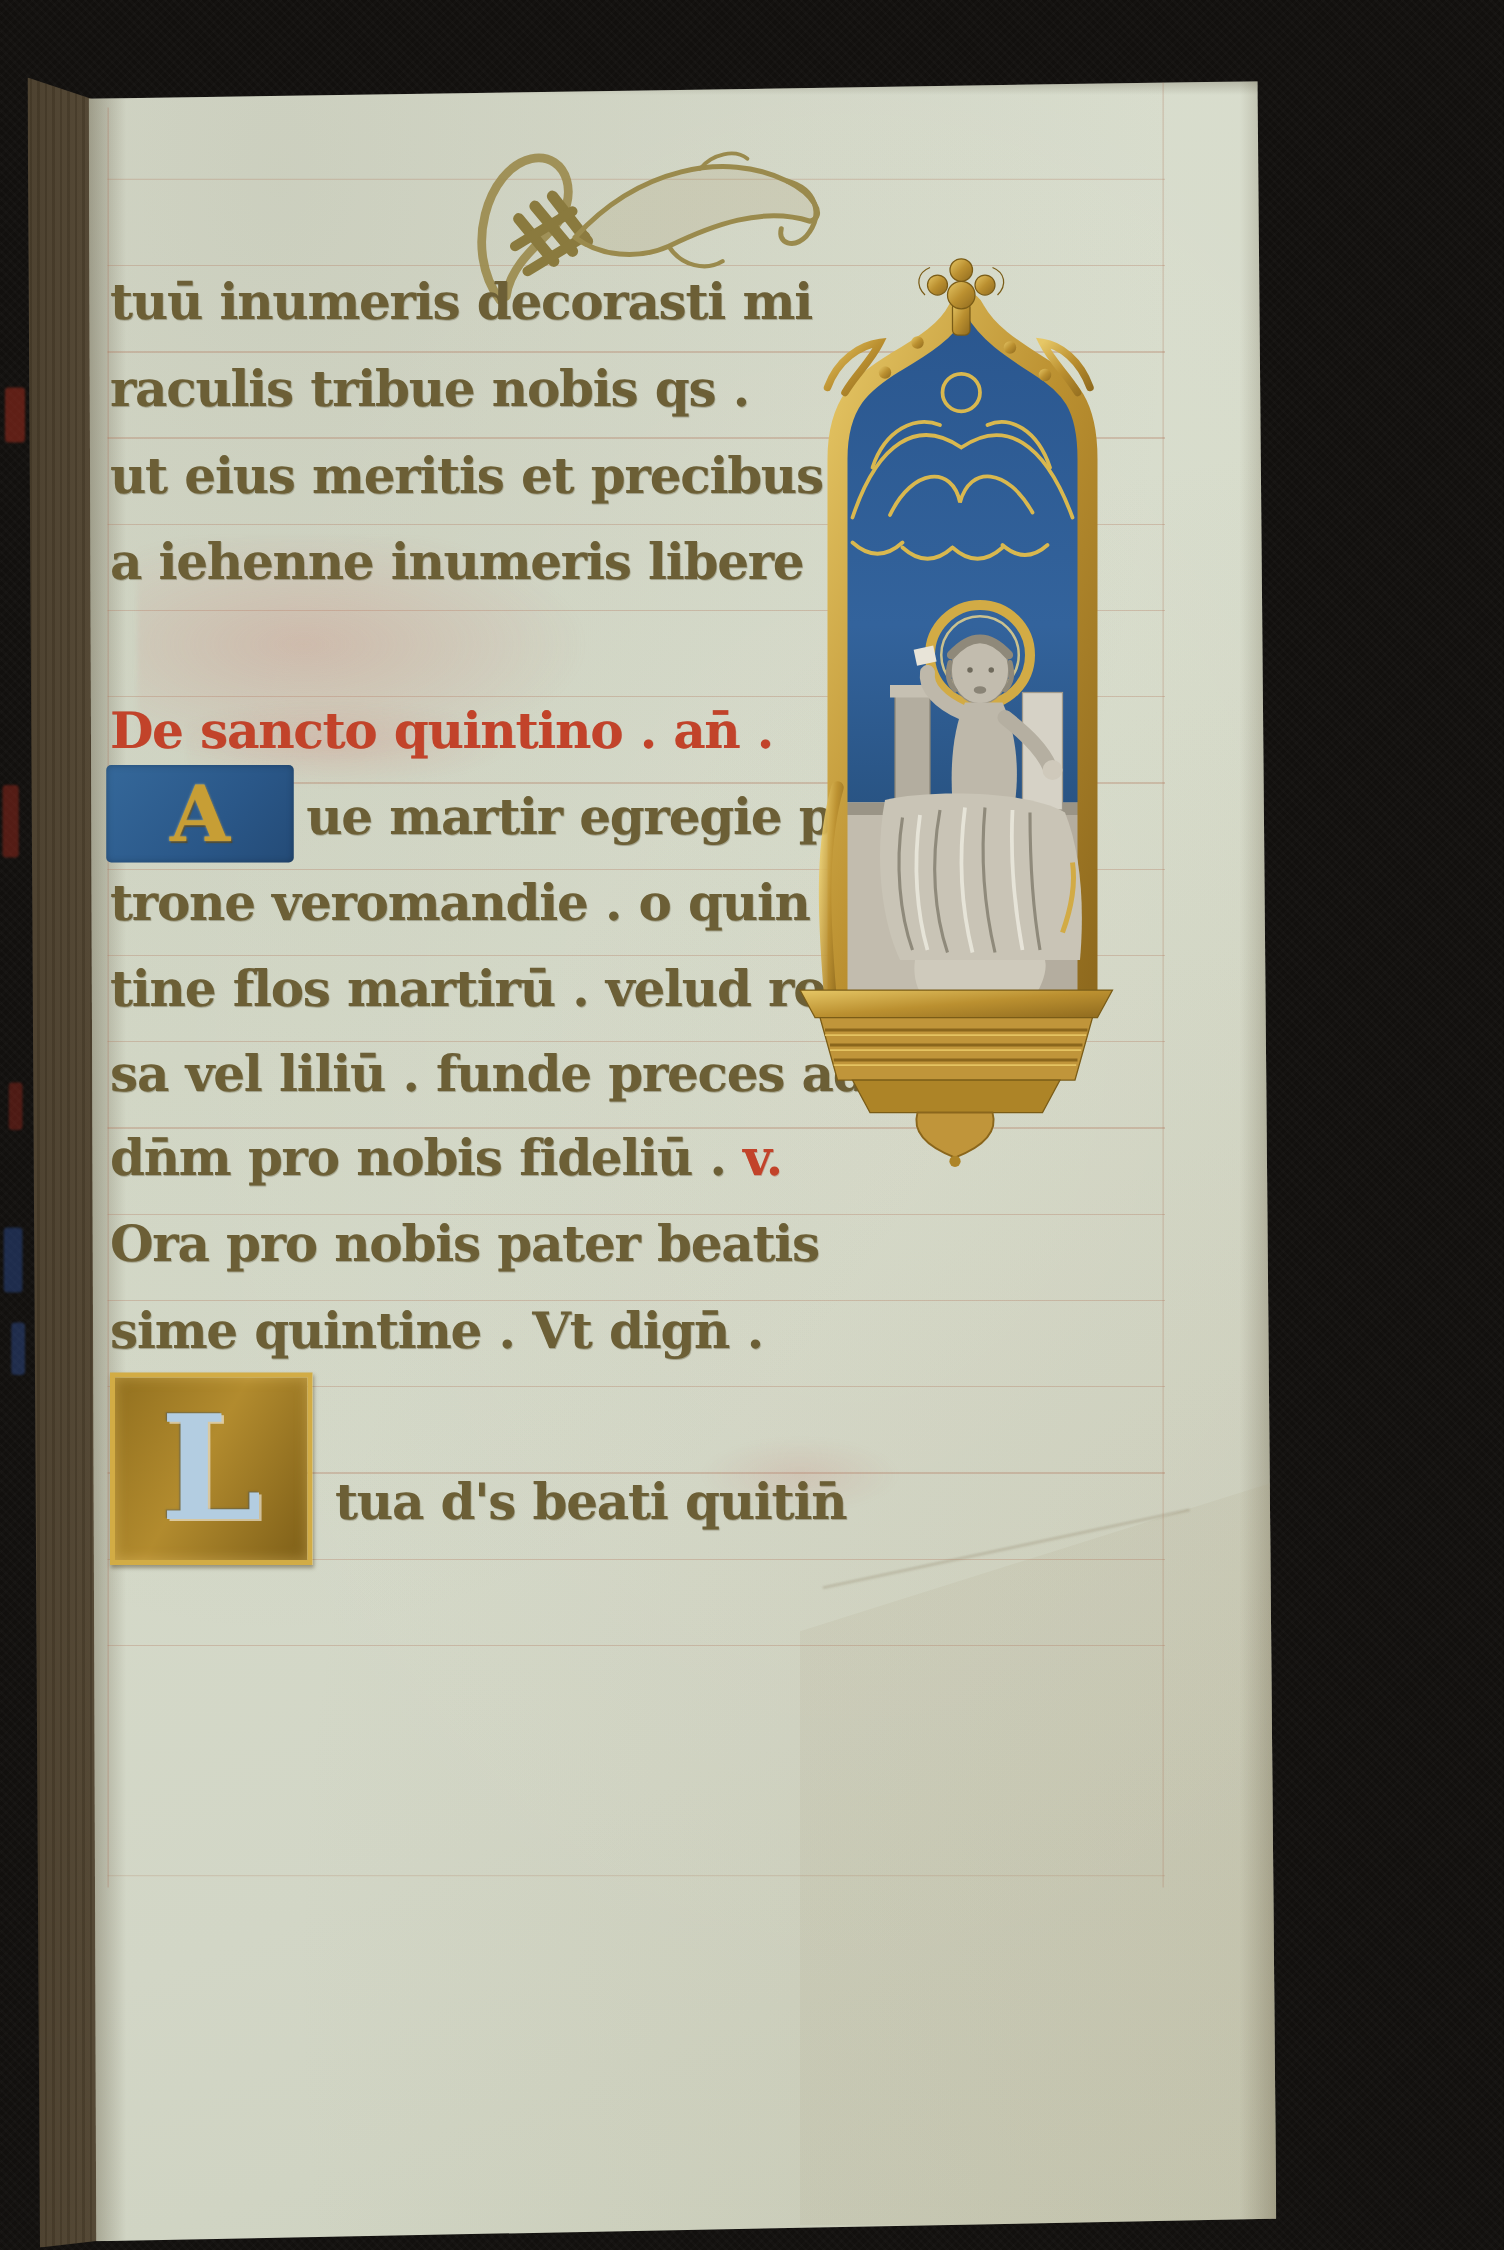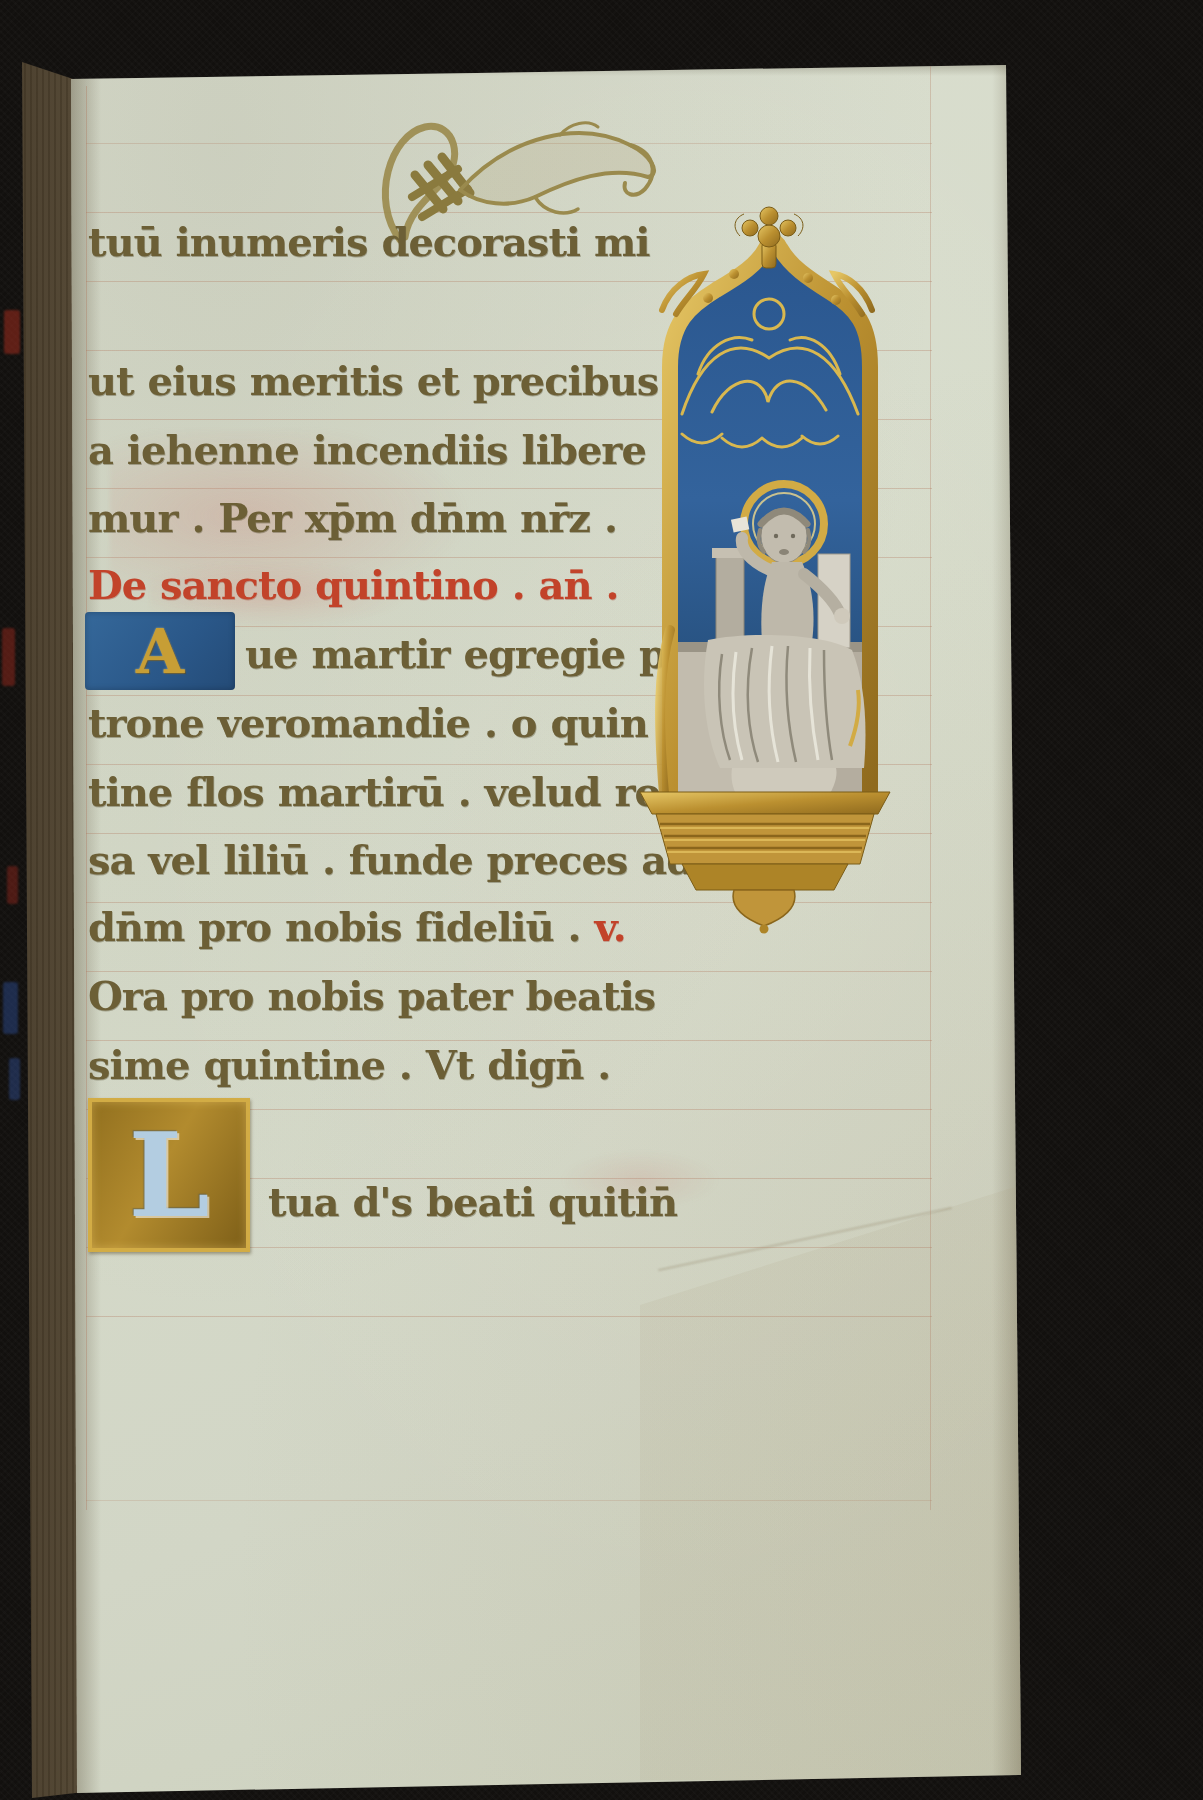--- a/index.html
+++ b/index.html
@@ -118,6 +118,7 @@
     </svg>
 
     <div class="t" style="top:218px"><span>tuū inumeris decorasti mi</span><span class="rd"></span></div>
+    <div class="t" style="top:288px"><span>raculis tribue nobis qs .</span><span class="rd"></span></div>
     <div class="t" style="top:357px"><span>ut eius meritis et precibus</span><span class="rd"></span></div>
     <div class="t" style="top:426px"><span>a iehenne incendiis libere</span><span class="rd"></span></div>
     <div class="t" style="top:494px"><span>mur . Per xp̄m dn̄m nr̄z .</span><span class="rd"></span></div>

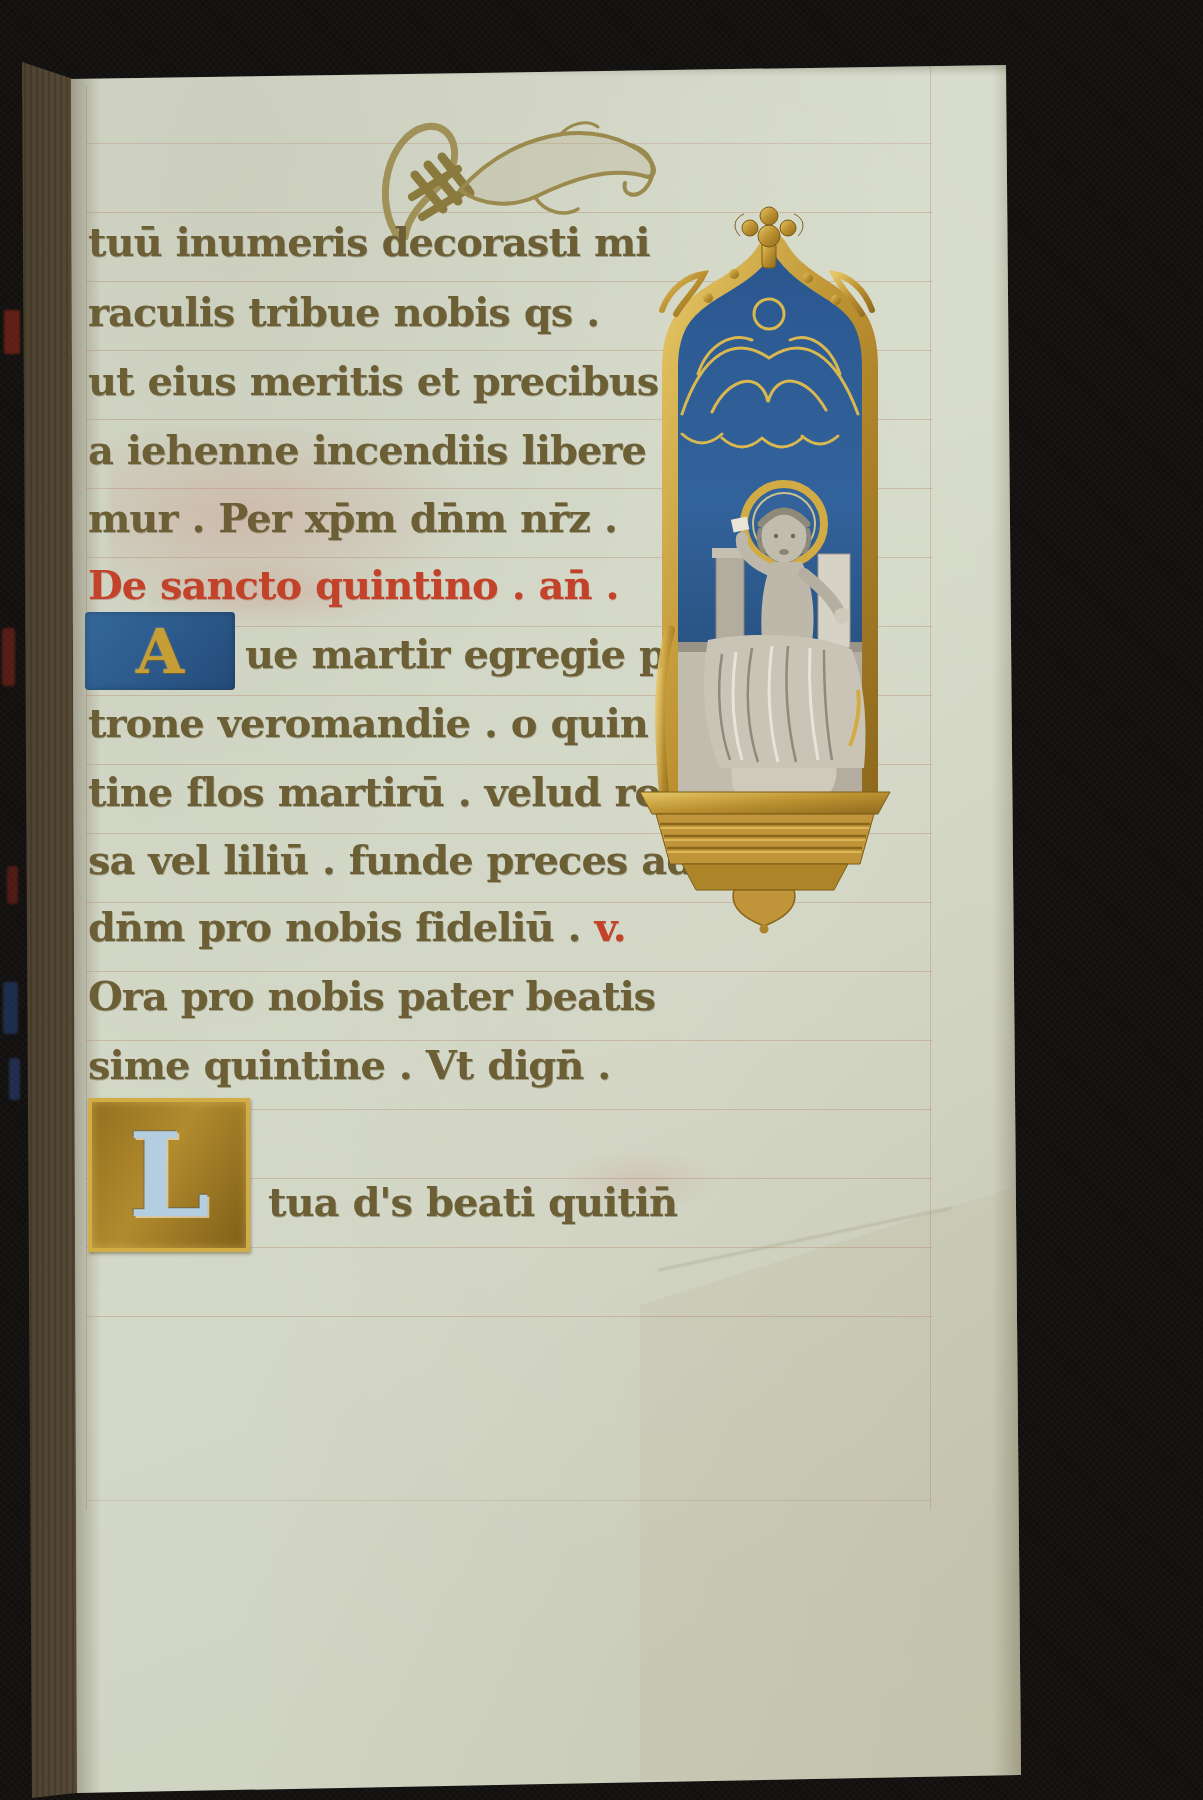--- a/index.html
+++ b/index.html
@@ -120,7 +120,7 @@
     <div class="t" style="top:218px"><span>tuū inumeris decorasti mi</span><span class="rd"></span></div>
     <div class="t" style="top:288px"><span>raculis tribue nobis qs .</span><span class="rd"></span></div>
     <div class="t" style="top:357px"><span>ut eius meritis et precibus</span><span class="rd"></span></div>
-    <div class="t" style="top:426px"><span>a iehenne incendiis libere</span><span class="rd"></span></div>
+    <div class="t" style="top:426px"><span>a iehenne inumeris libere</span><span class="rd"></span></div>
     <div class="t" style="top:494px"><span>mur . Per xp̄m dn̄m nr̄z .</span><span class="rd"></span></div>
     <div class="t" style="top:561px"><span></span><span class="rd">De sancto quintino . an̄ .</span></div>
     <div class="t" style="top:630px;left:245px"><span>ue martir egregie pa</span><span class="rd"></span></div>

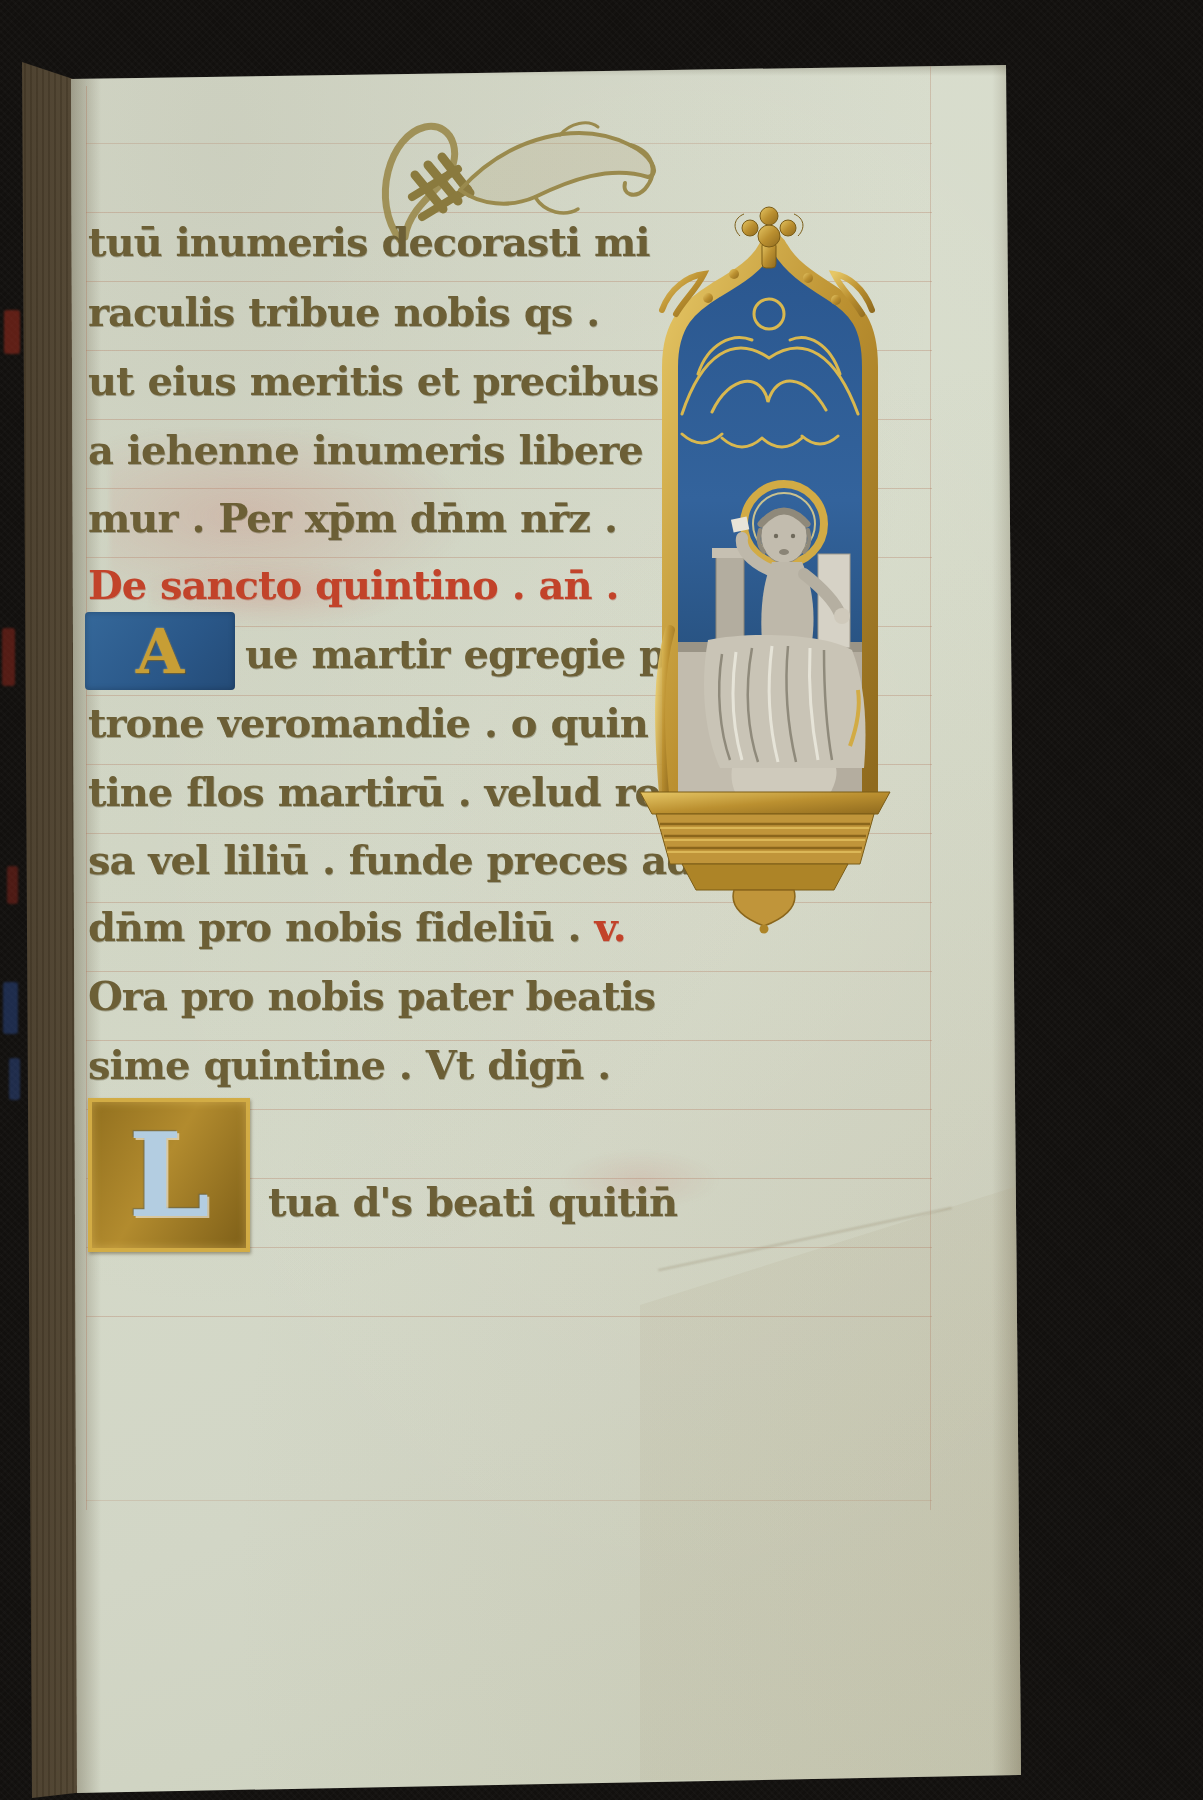--- a/index.html
+++ b/index.html
@@ -121,7 +121,6 @@
     <div class="t" style="top:288px"><span>raculis tribue nobis qs .</span><span class="rd"></span></div>
     <div class="t" style="top:357px"><span>ut eius meritis et precibus</span><span class="rd"></span></div>
     <div class="t" style="top:426px"><span>a iehenne inumeris libere</span><span class="rd"></span></div>
-    <div class="t" style="top:494px"><span>mur . Per xp̄m dn̄m nr̄z .</span><span class="rd"></span></div>
     <div class="t" style="top:561px"><span></span><span class="rd">De sancto quintino . an̄ .</span></div>
     <div class="t" style="top:630px;left:245px"><span>ue martir egregie pa</span><span class="rd"></span></div>
     <div class="t" style="top:699px"><span>trone veromandie . o quin</span><span class="rd"></span></div>

